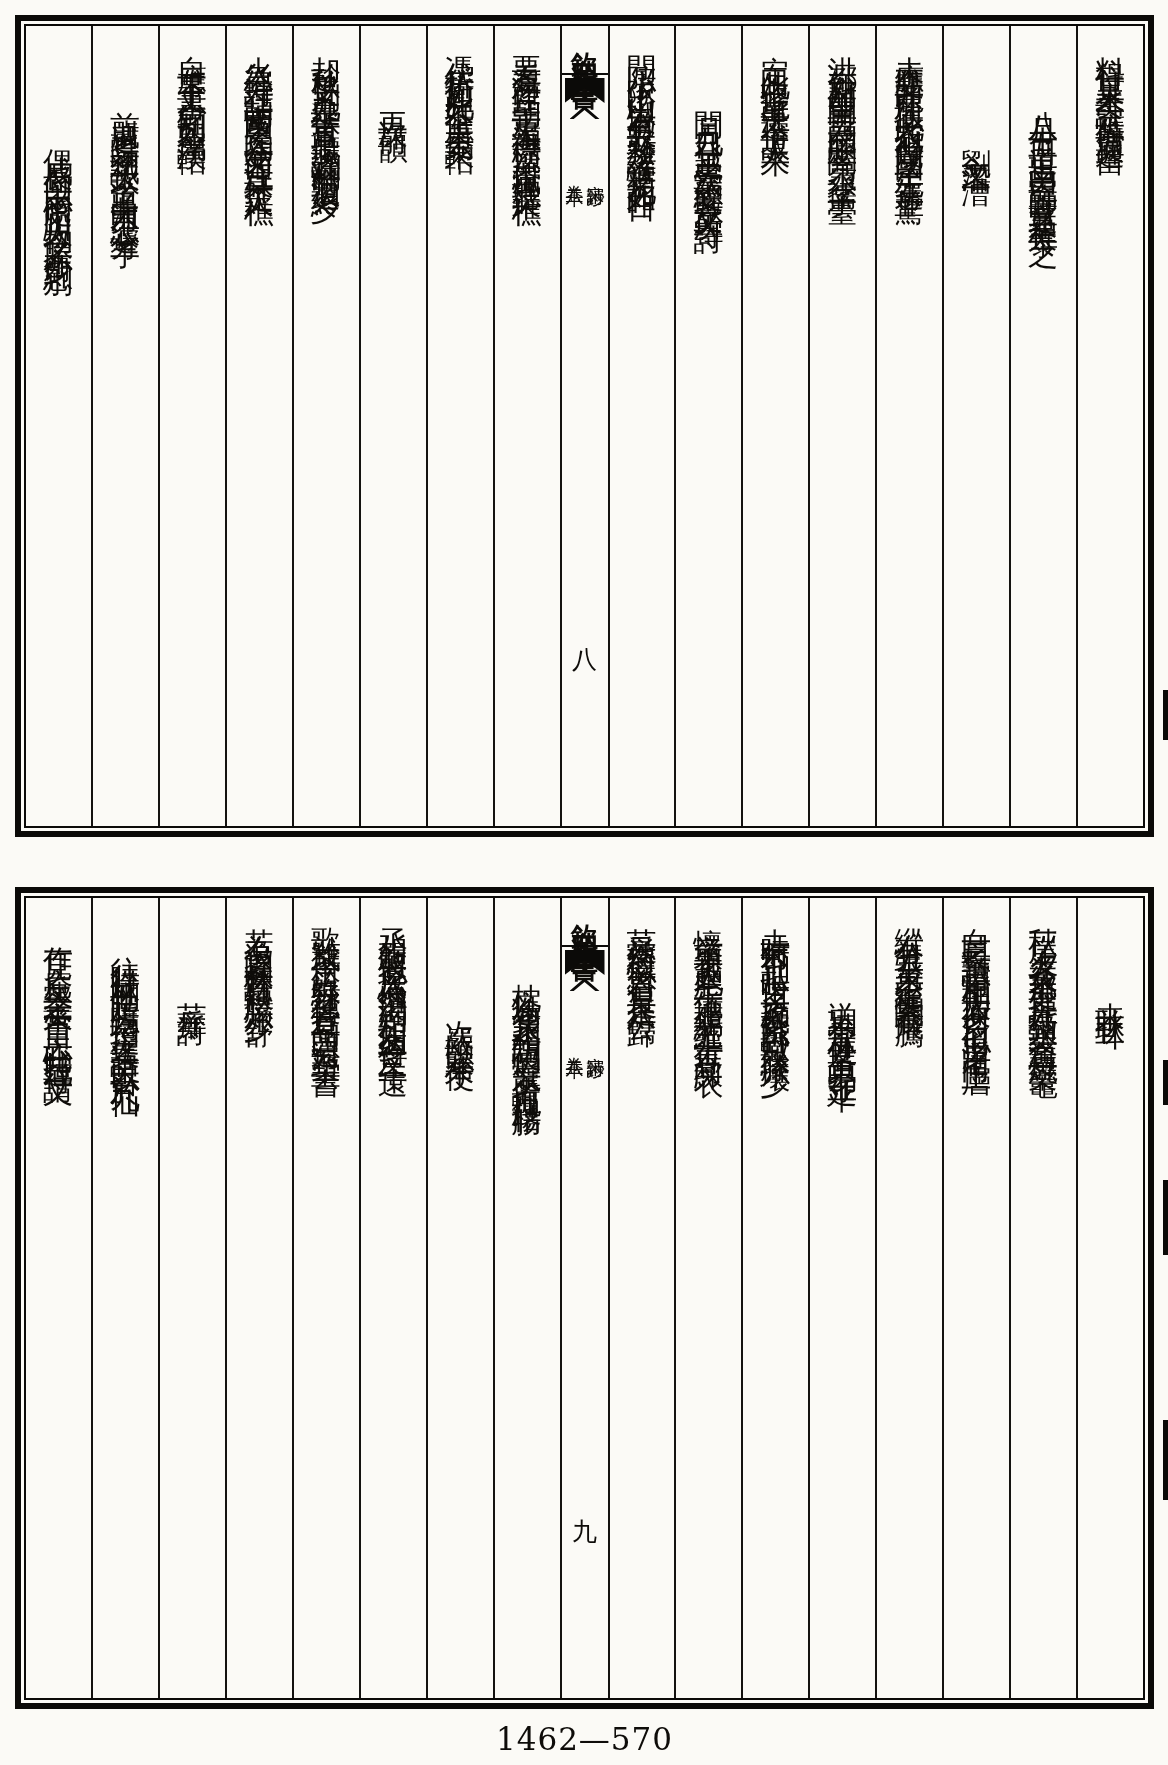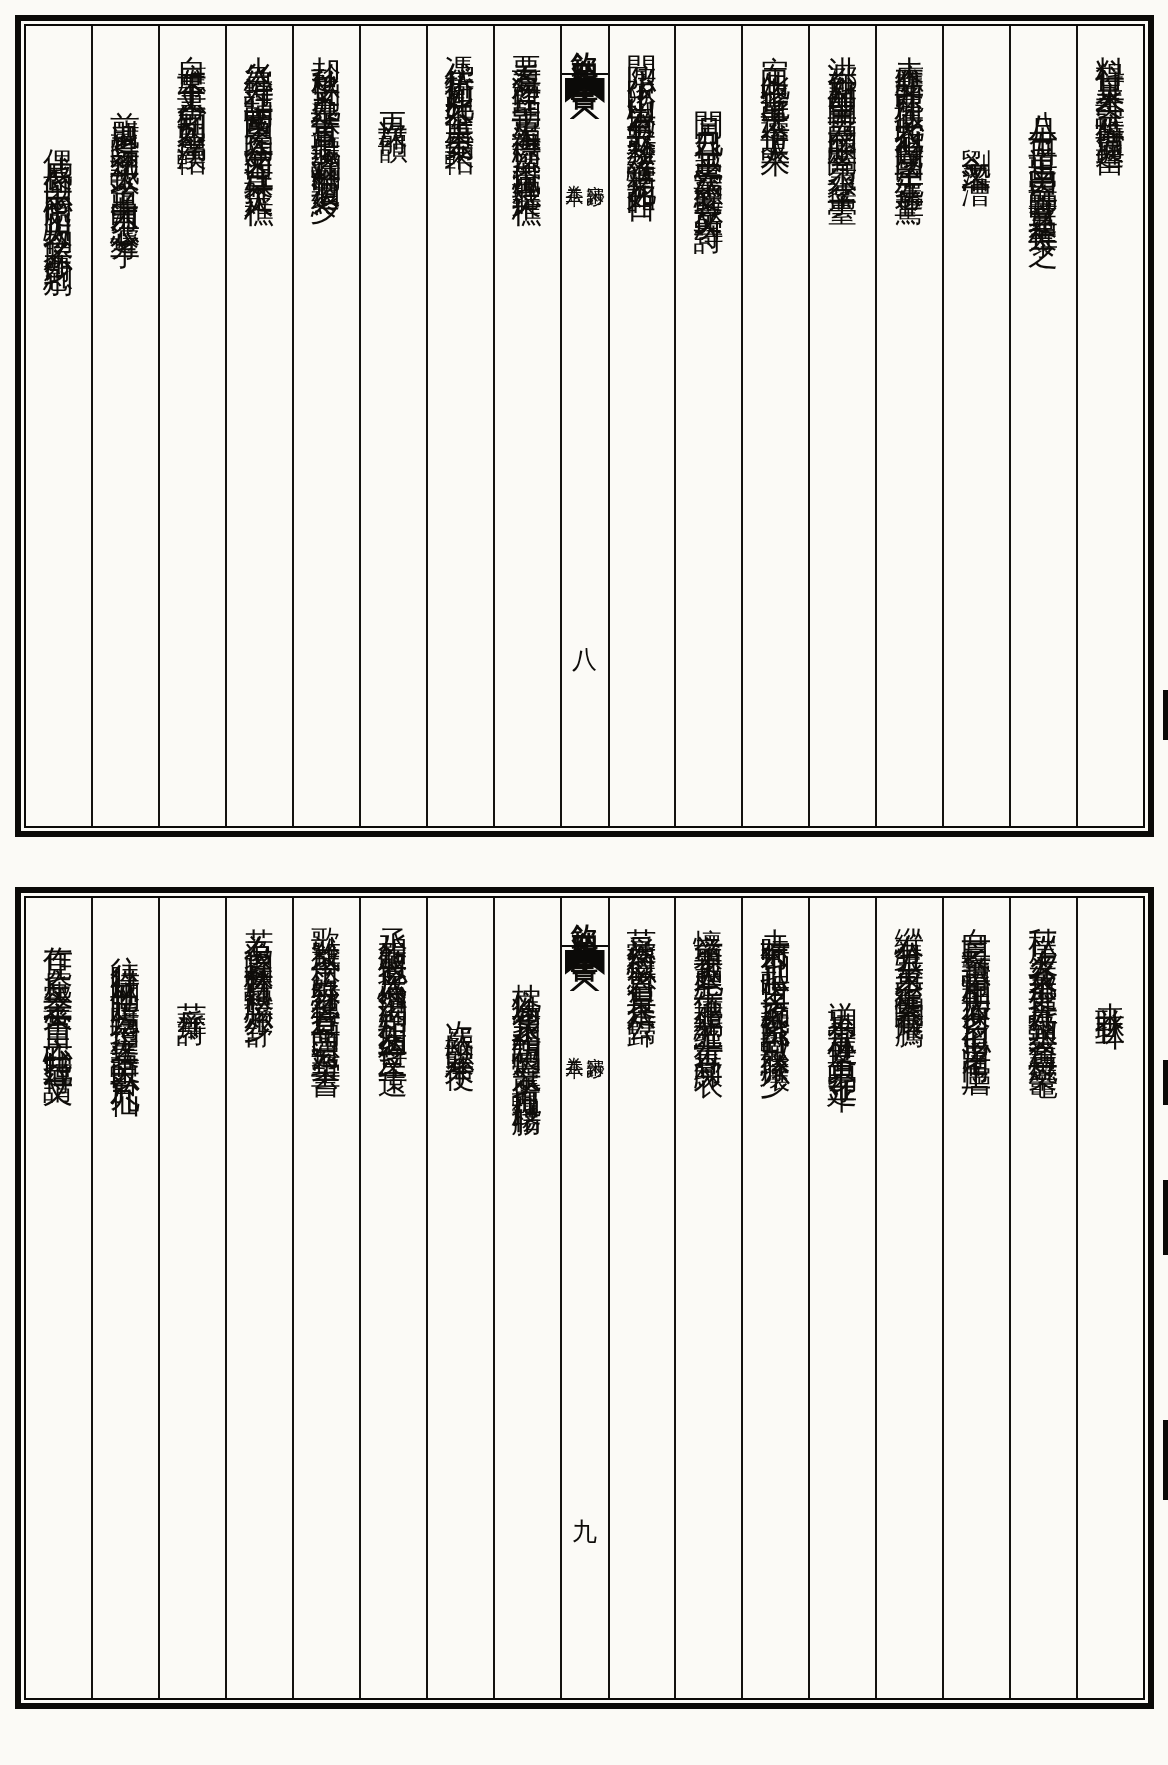--- a/index.html
+++ b/index.html
@@ -218,6 +218,7 @@
       </div>
   </section>
 
+  <div class="folio">1462—570</div>
 
   <div class="edge-mark em1"></div>
   <div class="edge-mark em2"></div>

